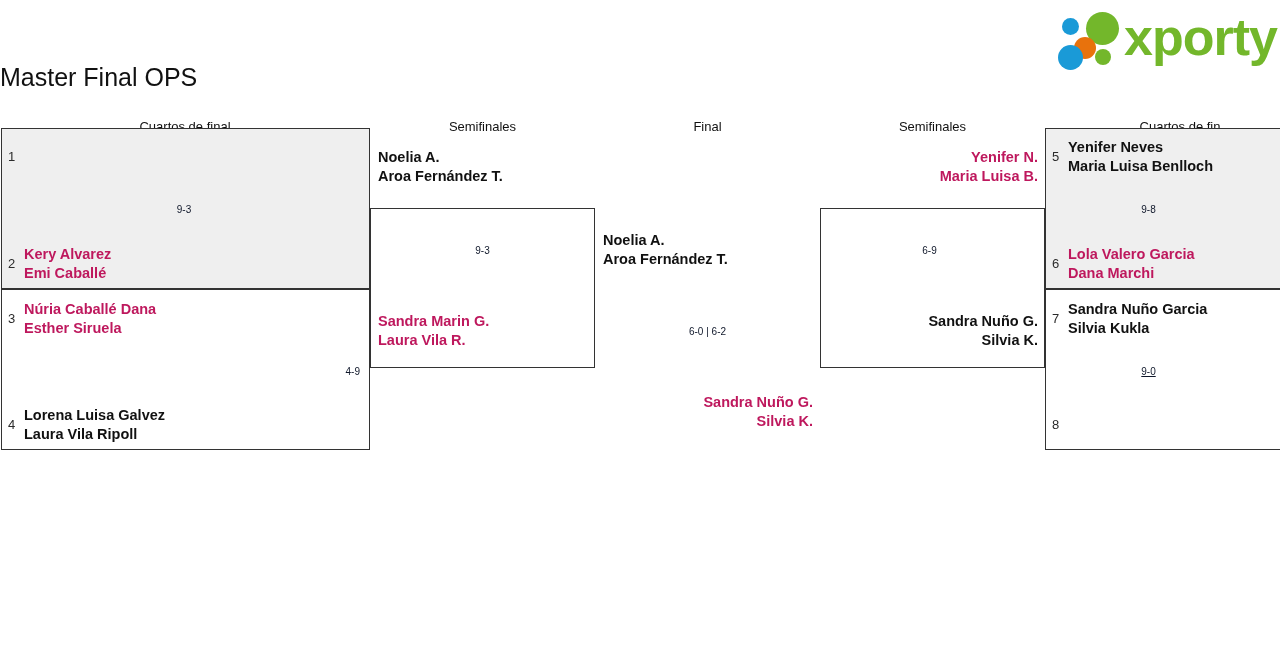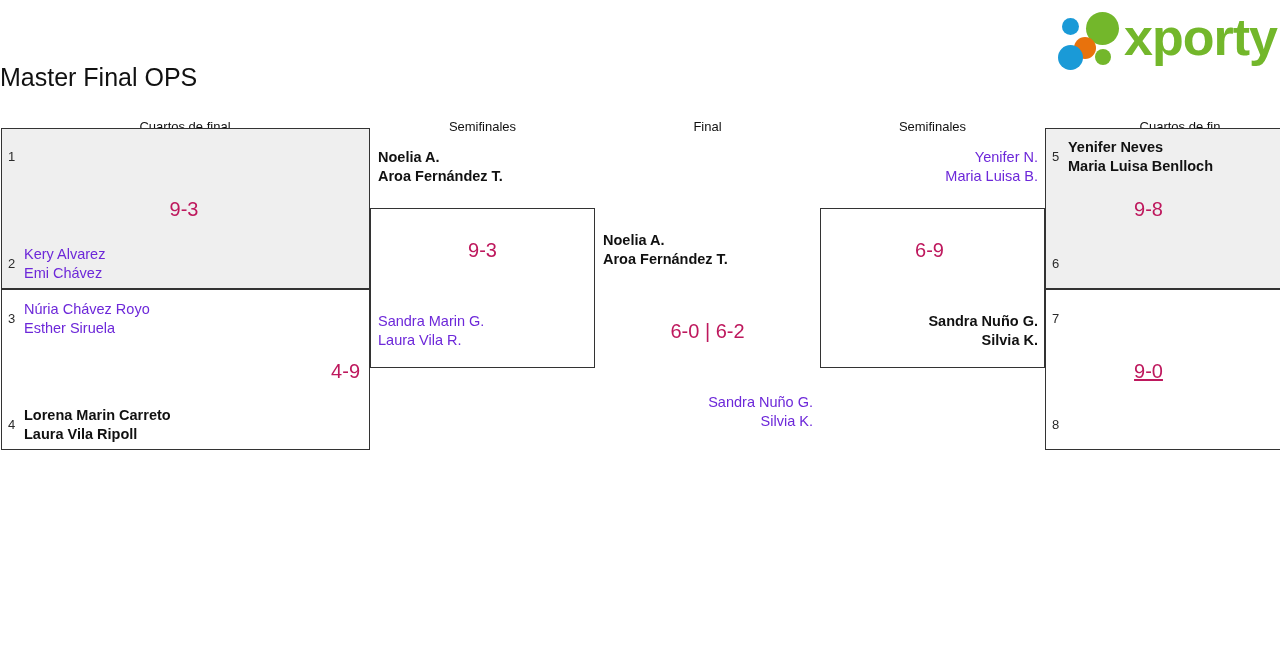--- a/index.html
+++ b/index.html
@@ -109,7 +109,7 @@
   .names { display: block; }
   .name-line { display: block; }
   .winner .name-line { font-weight: 700; color: #111111; }
-  .loser  .name-line { font-weight: 400; color: #6d28d9; }
+  .loser  .name-line { font-weight: 700; color: #be185d; }
 
   
   .score {

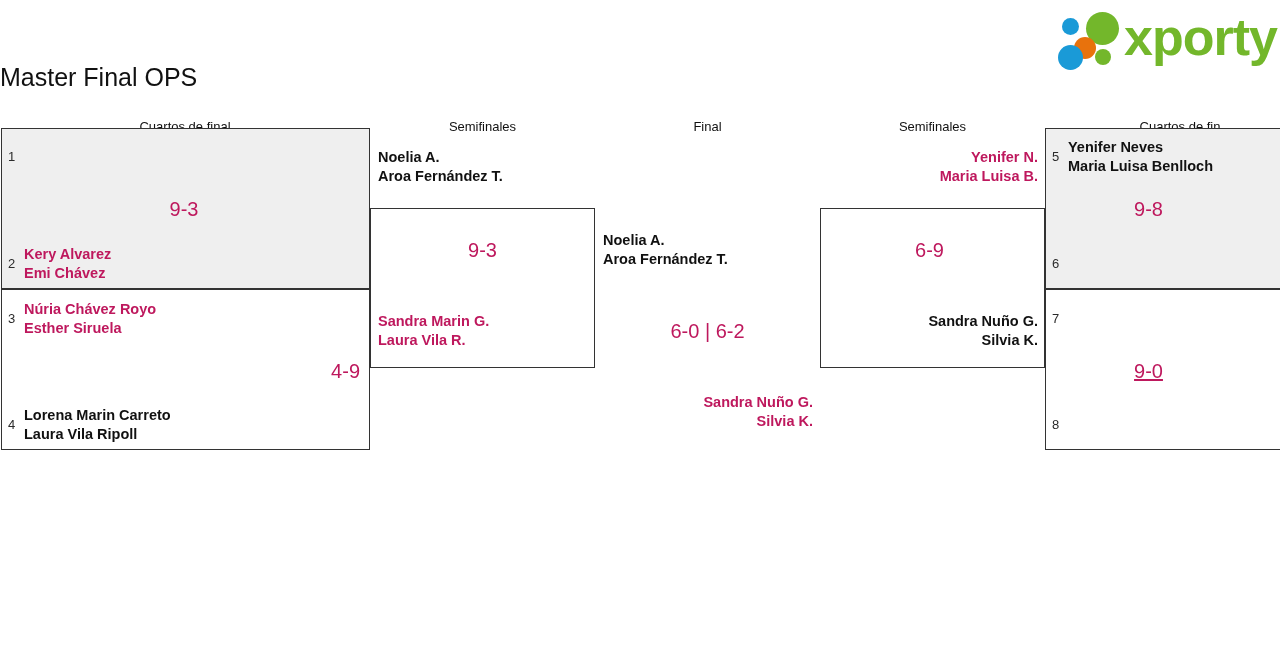--- a/index.html
+++ b/index.html
@@ -114,9 +114,9 @@
   
   .score {
     position: absolute;
-    font-size: 20px;
+    font-size: 10px;
     line-height: 19px;
-    color: #be185d;
+    color: #0f172a;
     white-space: nowrap;
   }
   .score.center { text-align: center; }

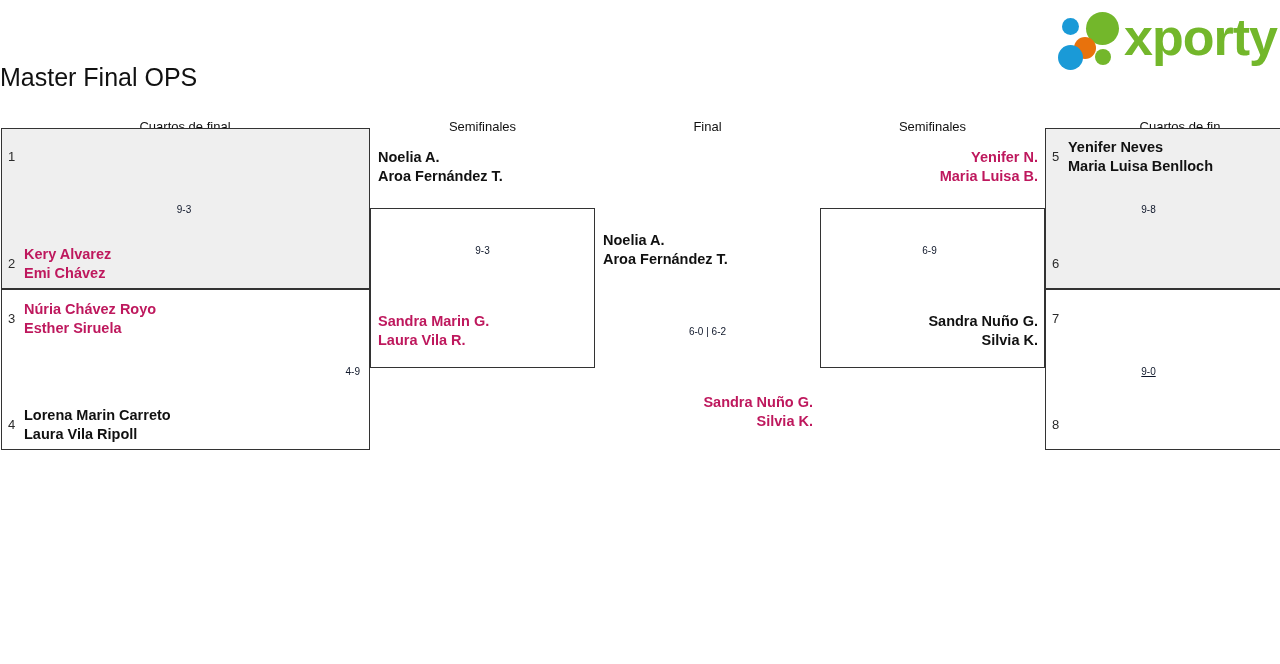--- a/index.html
+++ b/index.html
@@ -255,6 +255,10 @@
 
 <div class="team loser" style="left:1052px; top:245px; width:260px;">
   <span class="seed">6</span>
+  <span class="names">
+    <span class="name-line">Lola Valero Garcia</span>
+    <span class="name-line">Dana Marchi</span>
+  </span>
 </div>
 
 <div class="match-box" style="left:1045px; top:289px; width:280px; height:161px;"></div>

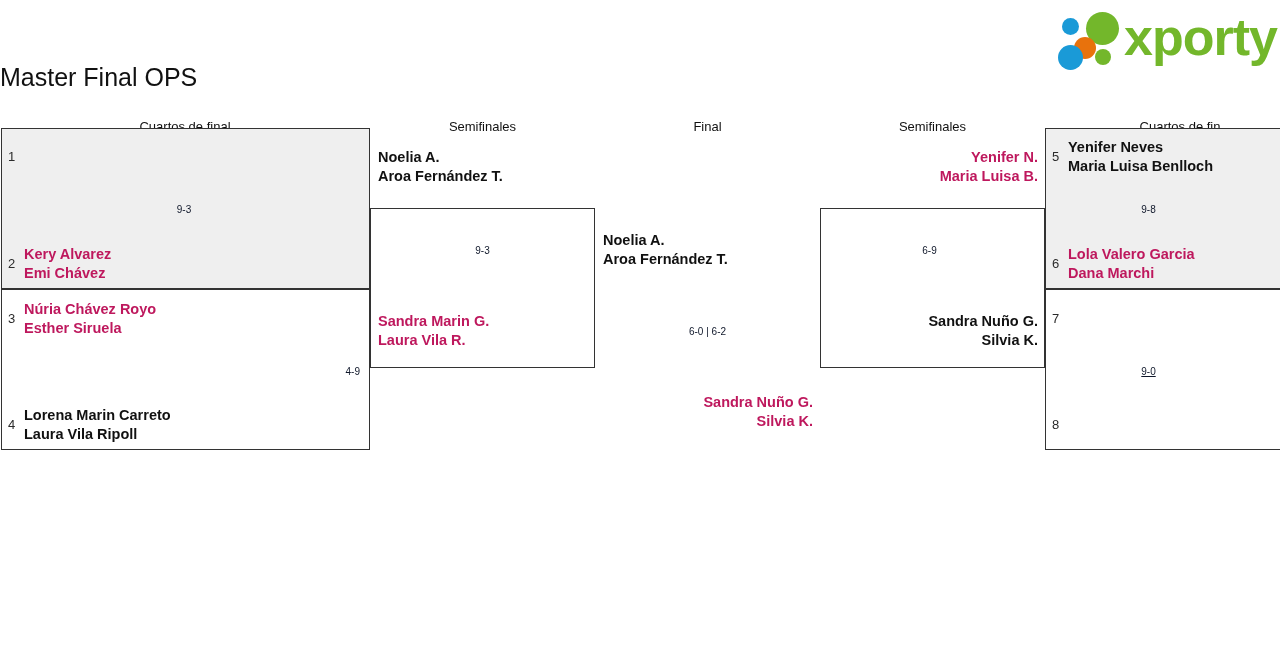--- a/index.html
+++ b/index.html
@@ -163,7 +163,7 @@
   <span class="seed">2</span>
   <span class="names">
     <span class="name-line">Kery Alvarez</span>
-    <span class="name-line">Emi Chávez</span>
+    <span class="name-line">Emi Caballé</span>
   </span>
 </div>
 

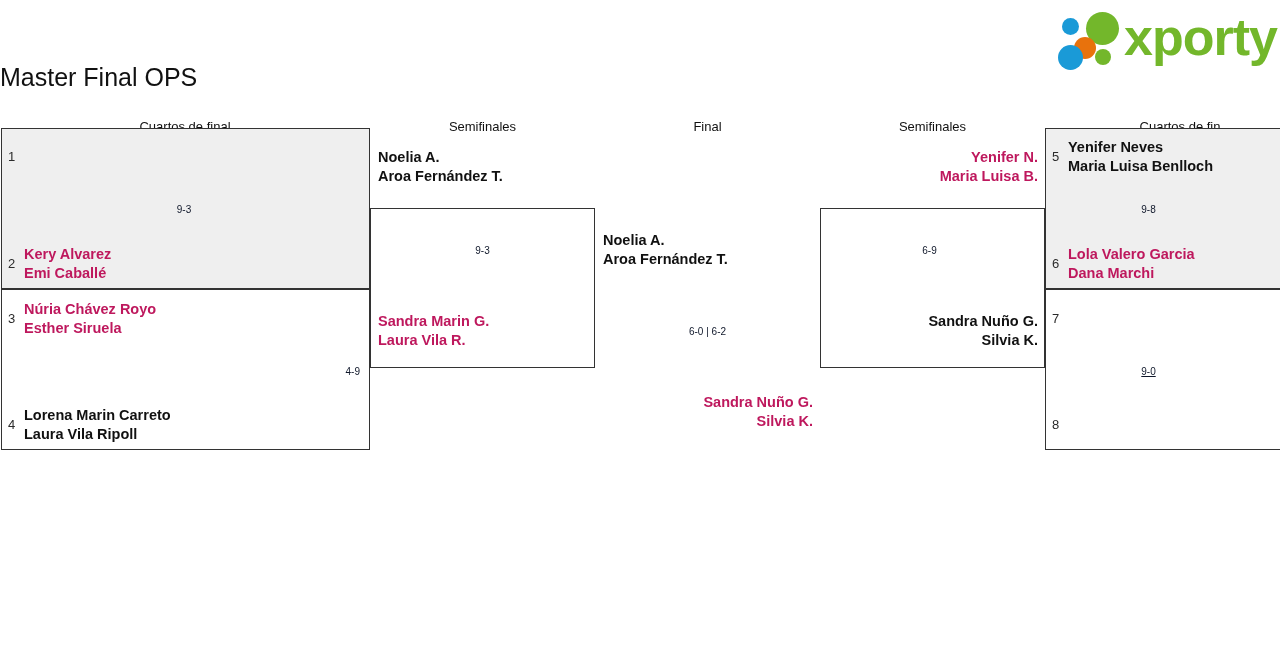--- a/index.html
+++ b/index.html
@@ -172,7 +172,7 @@
 <div class="team loser" style="left:8px; top:300px; width:340px;">
   <span class="seed">3</span>
   <span class="names">
-    <span class="name-line">Núria Chávez Royo</span>
+    <span class="name-line">Núria Caballé Dana</span>
     <span class="name-line">Esther Siruela</span>
   </span>
 </div>

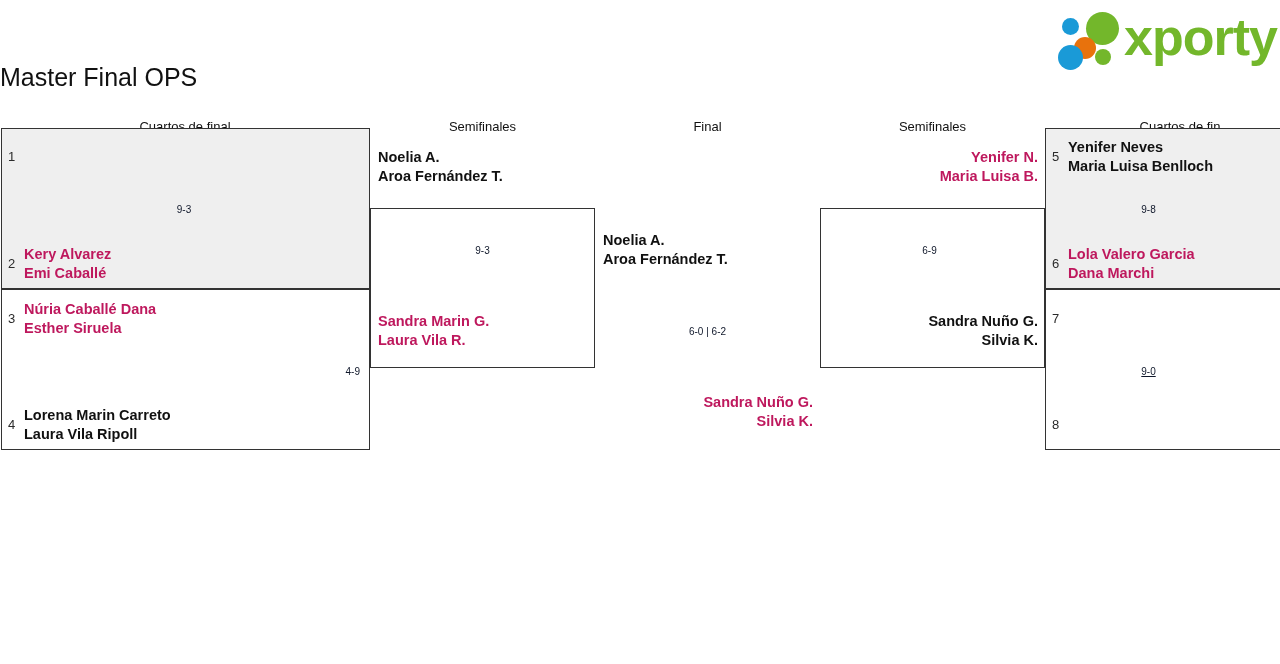--- a/index.html
+++ b/index.html
@@ -265,6 +265,10 @@
 
 <div class="team winner" style="left:1052px; top:300px; width:260px;">
   <span class="seed">7</span>
+  <span class="names">
+    <span class="name-line">Sandra Nuño Garcia</span>
+    <span class="name-line">Silvia Kukla</span>
+  </span>
 </div>
 
 <div class="score right" style="left:1052px; top:362px; width:193px;text-decoration:underline;">9-0</div>

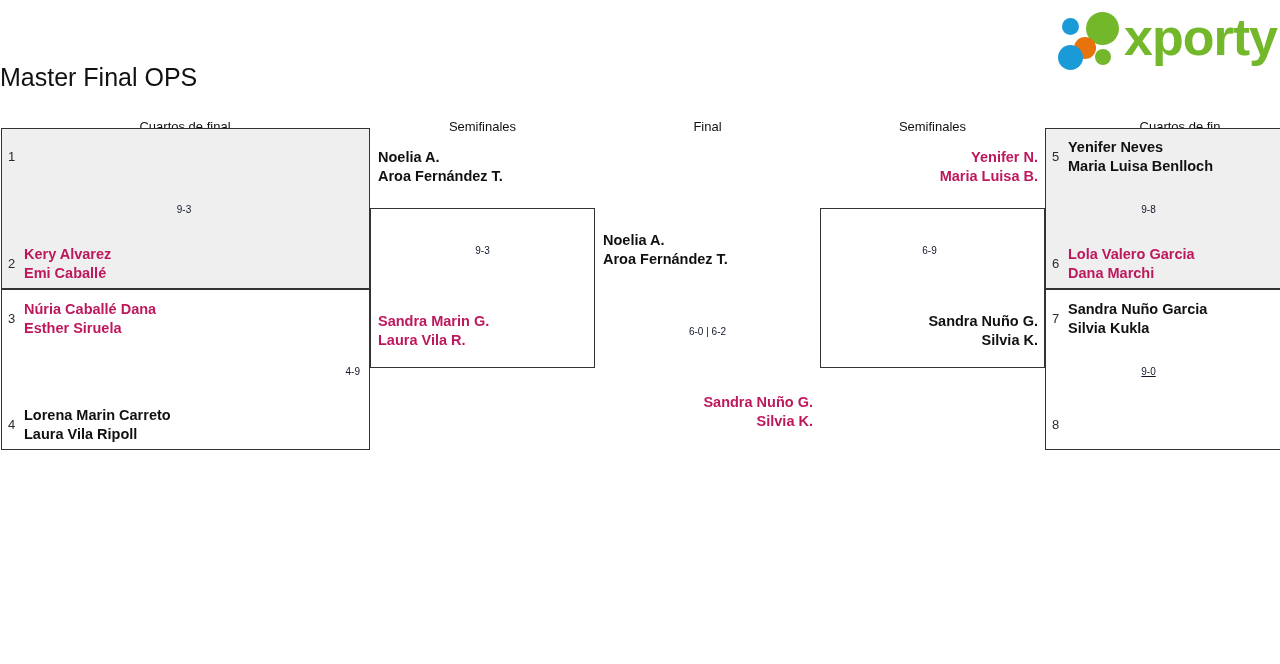--- a/index.html
+++ b/index.html
@@ -182,7 +182,7 @@
 <div class="team winner" style="left:8px; top:406px; width:340px;">
   <span class="seed">4</span>
   <span class="names">
-    <span class="name-line">Lorena Marin Carreto</span>
+    <span class="name-line">Lorena Luisa Galvez</span>
     <span class="name-line">Laura Vila Ripoll</span>
   </span>
 </div>

